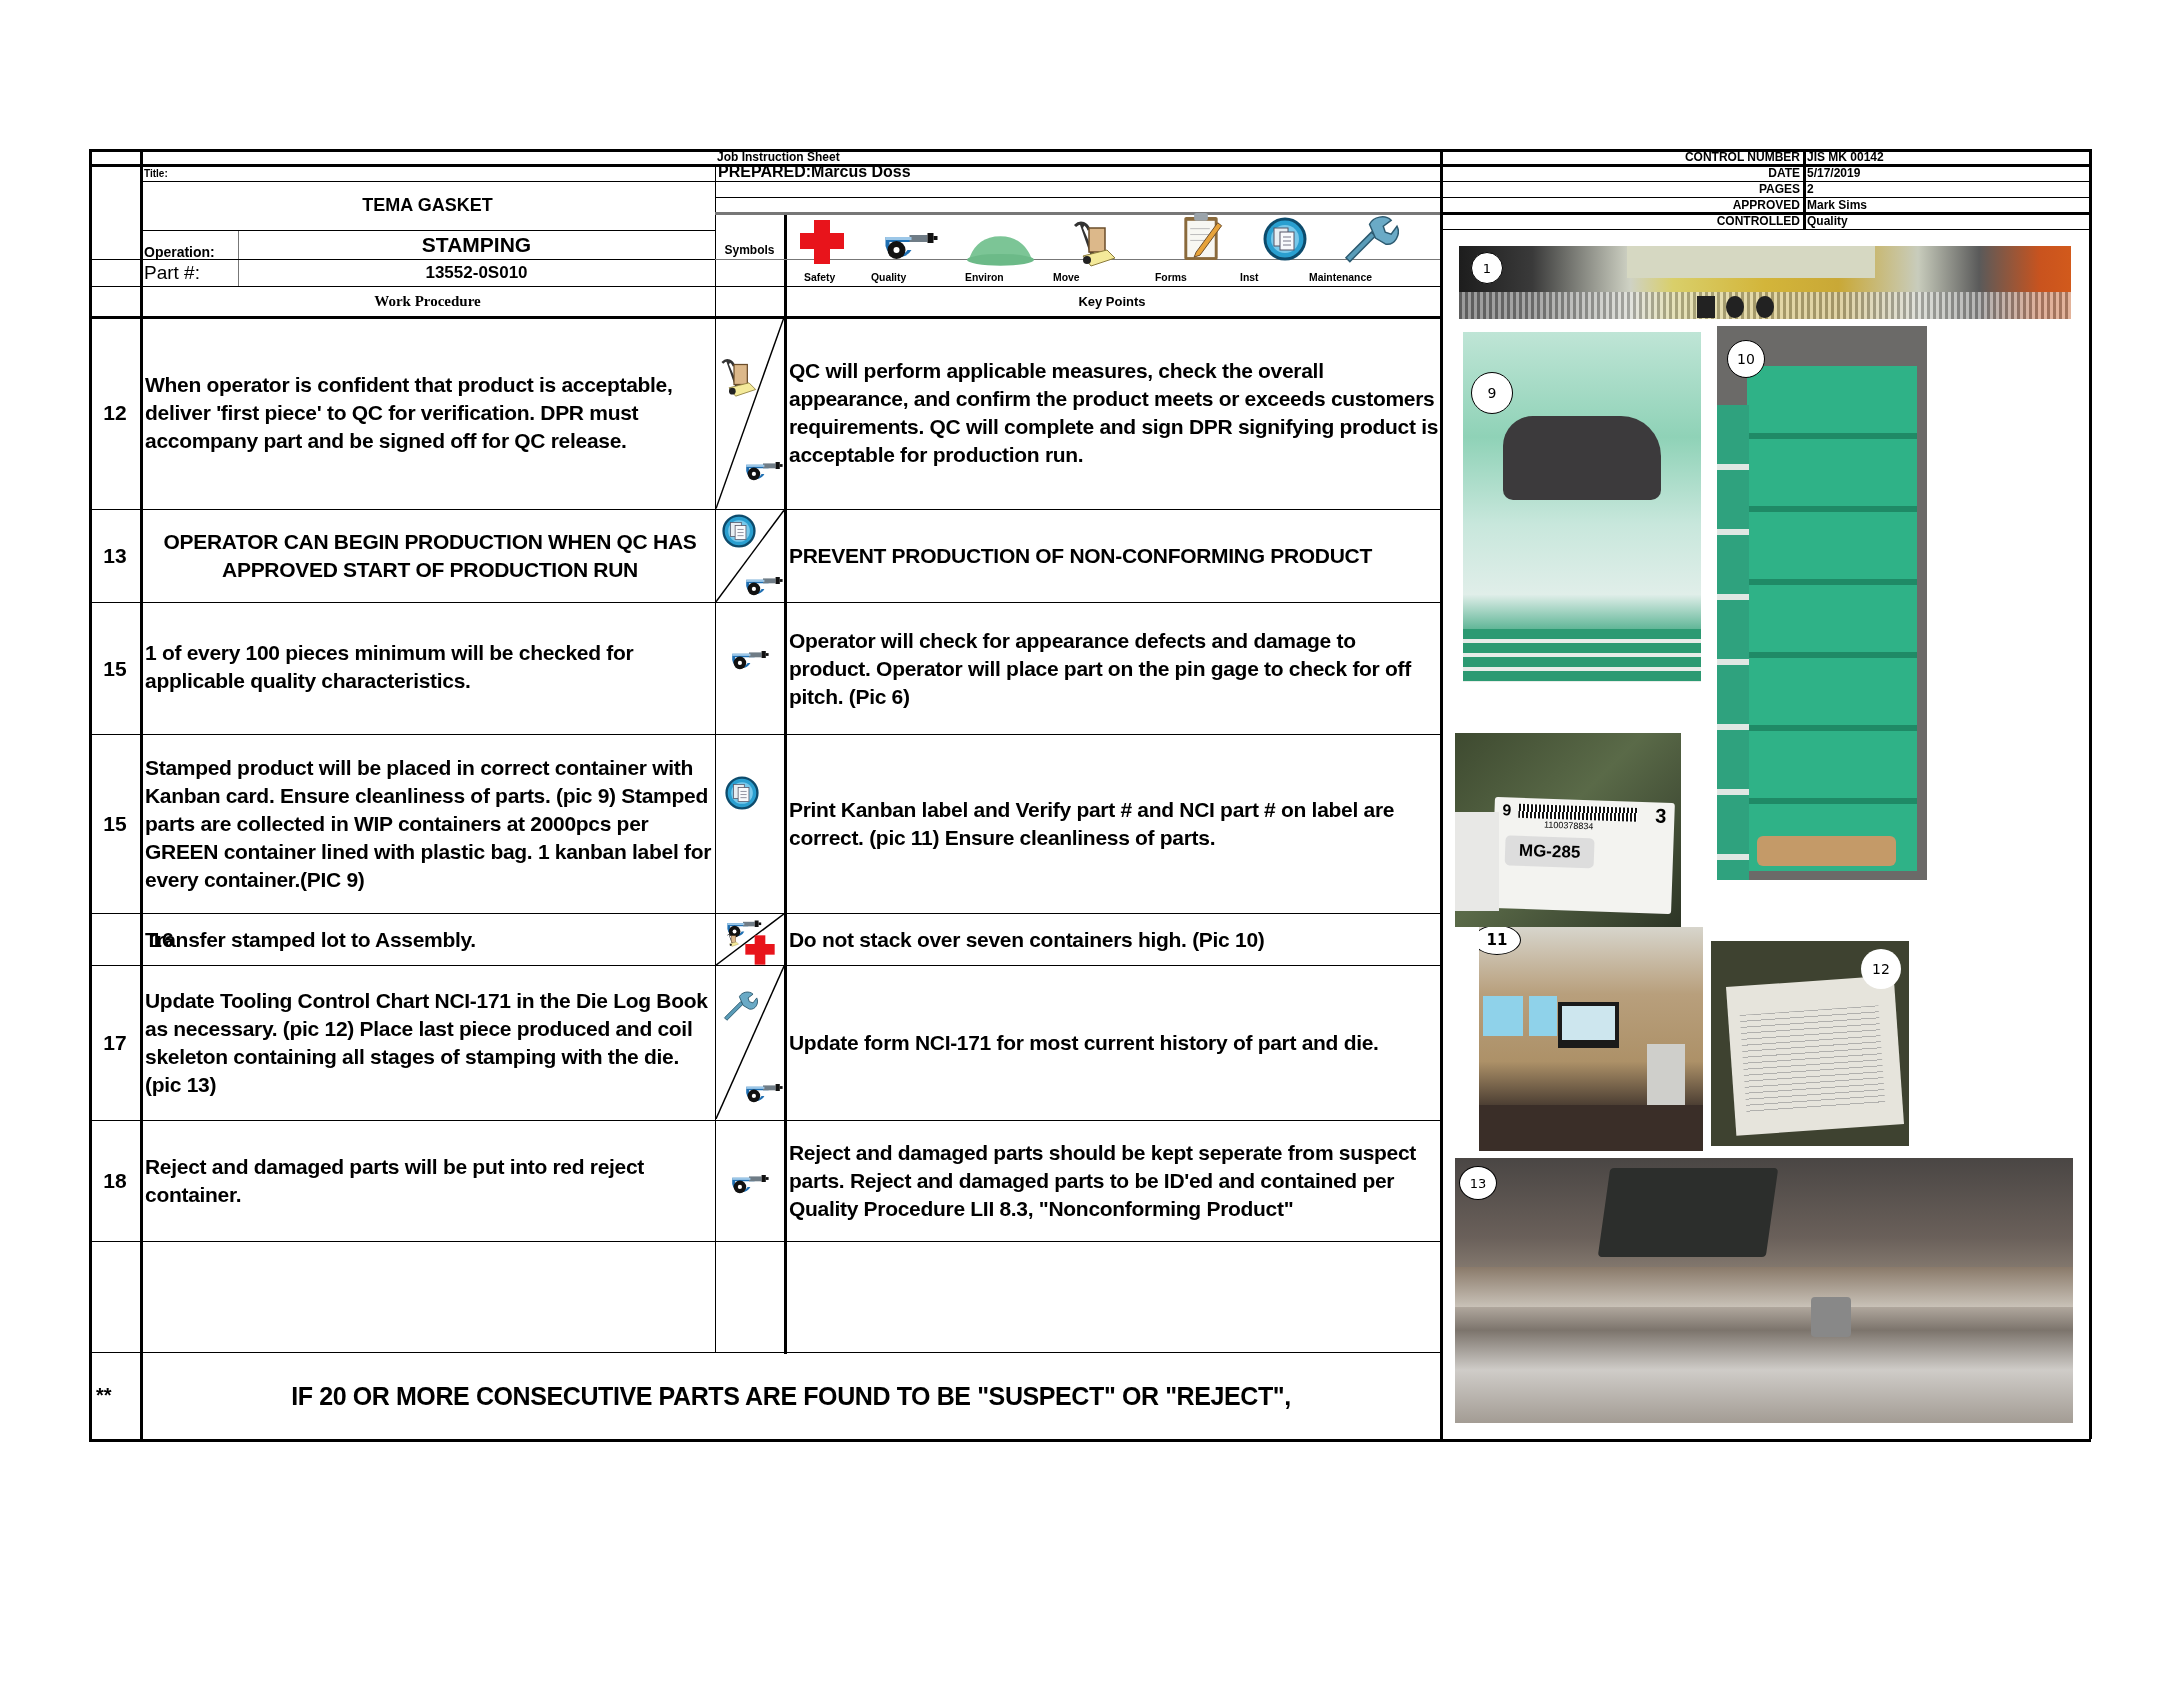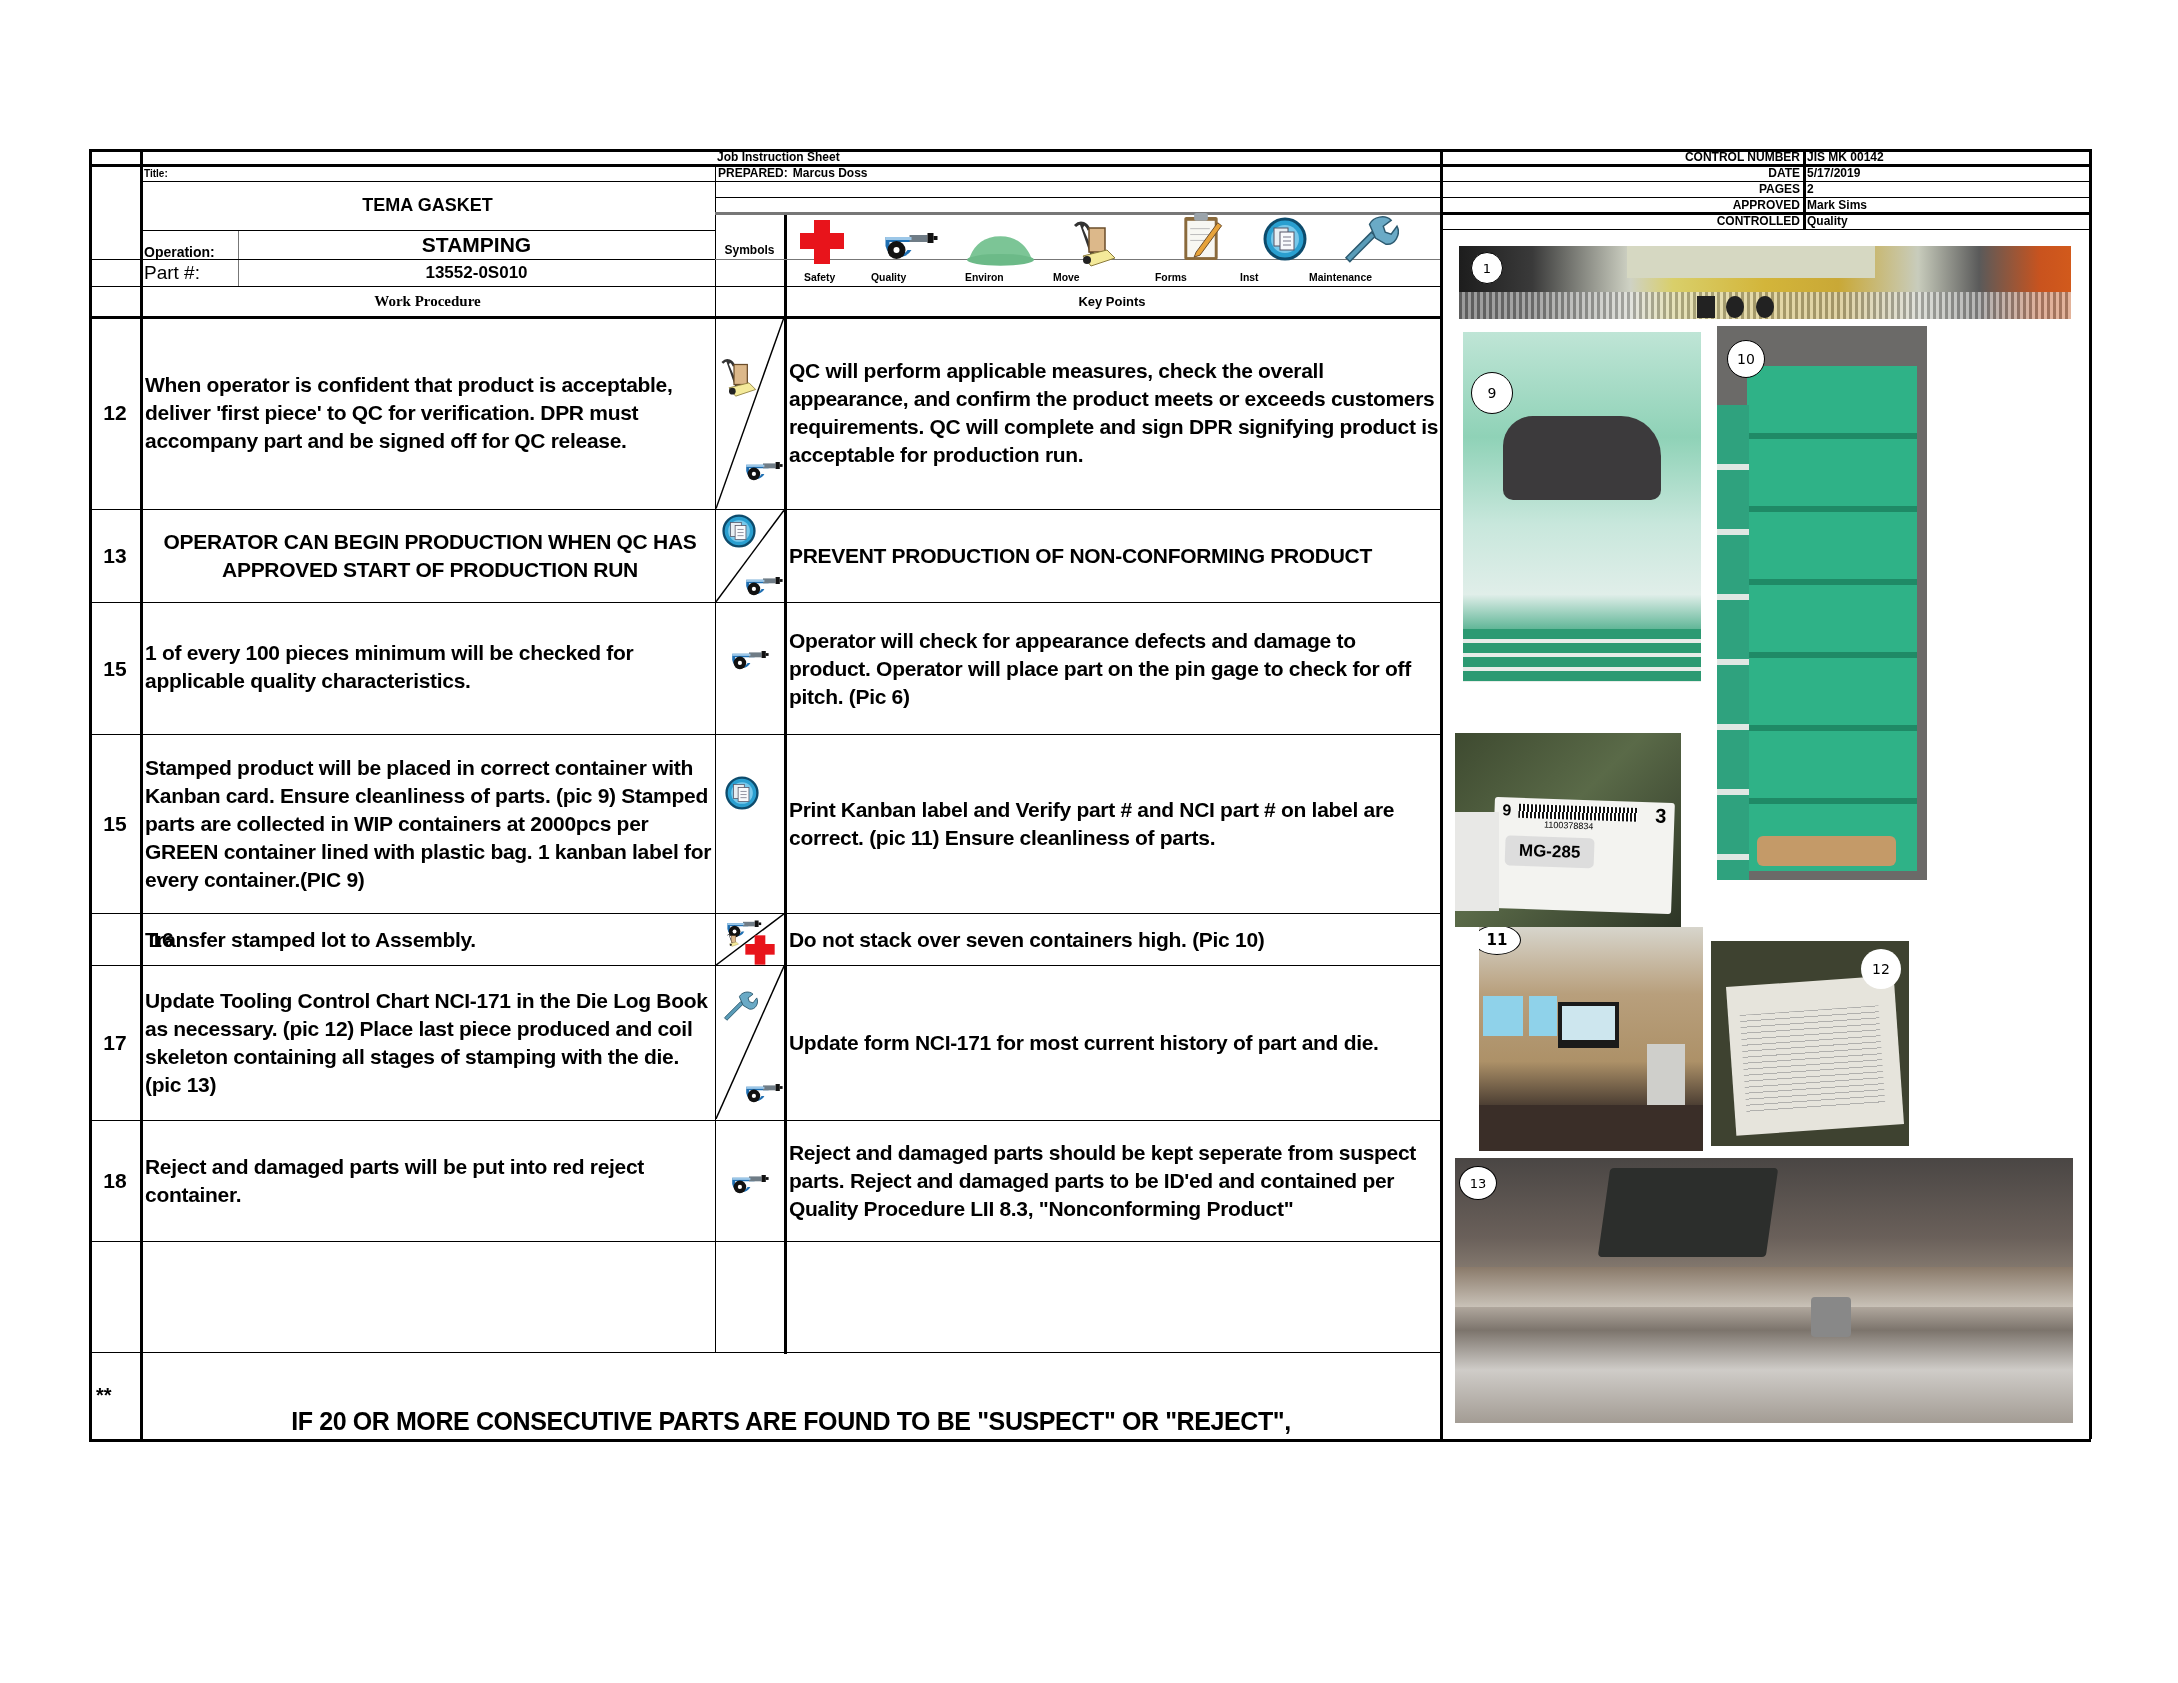--- a/index.html
+++ b/index.html
@@ -121,7 +121,7 @@
 
 <div class="cell center b" style="left:715px; top:149px; width:726px; height:16px; font-size:12px; justify-content:flex-start; padding-left:2px;">Job Instruction Sheet</div>
 <div class="cell b" style="left:144px; top:165px; width:297px; height:16px; font-size:10px;">Title:</div>
-<div class="cell b" style="left:718px; top:165px; width:396px; height:16px; font-size:12px; gap:5px;">
+<div class="cell b" style="left:718px; top:165px; width:396px; height:16px; font-size:16px; align-items:flex-end;">
   <span>PREPARED:</span>
   <span>Marcus Doss</span>
 </div>

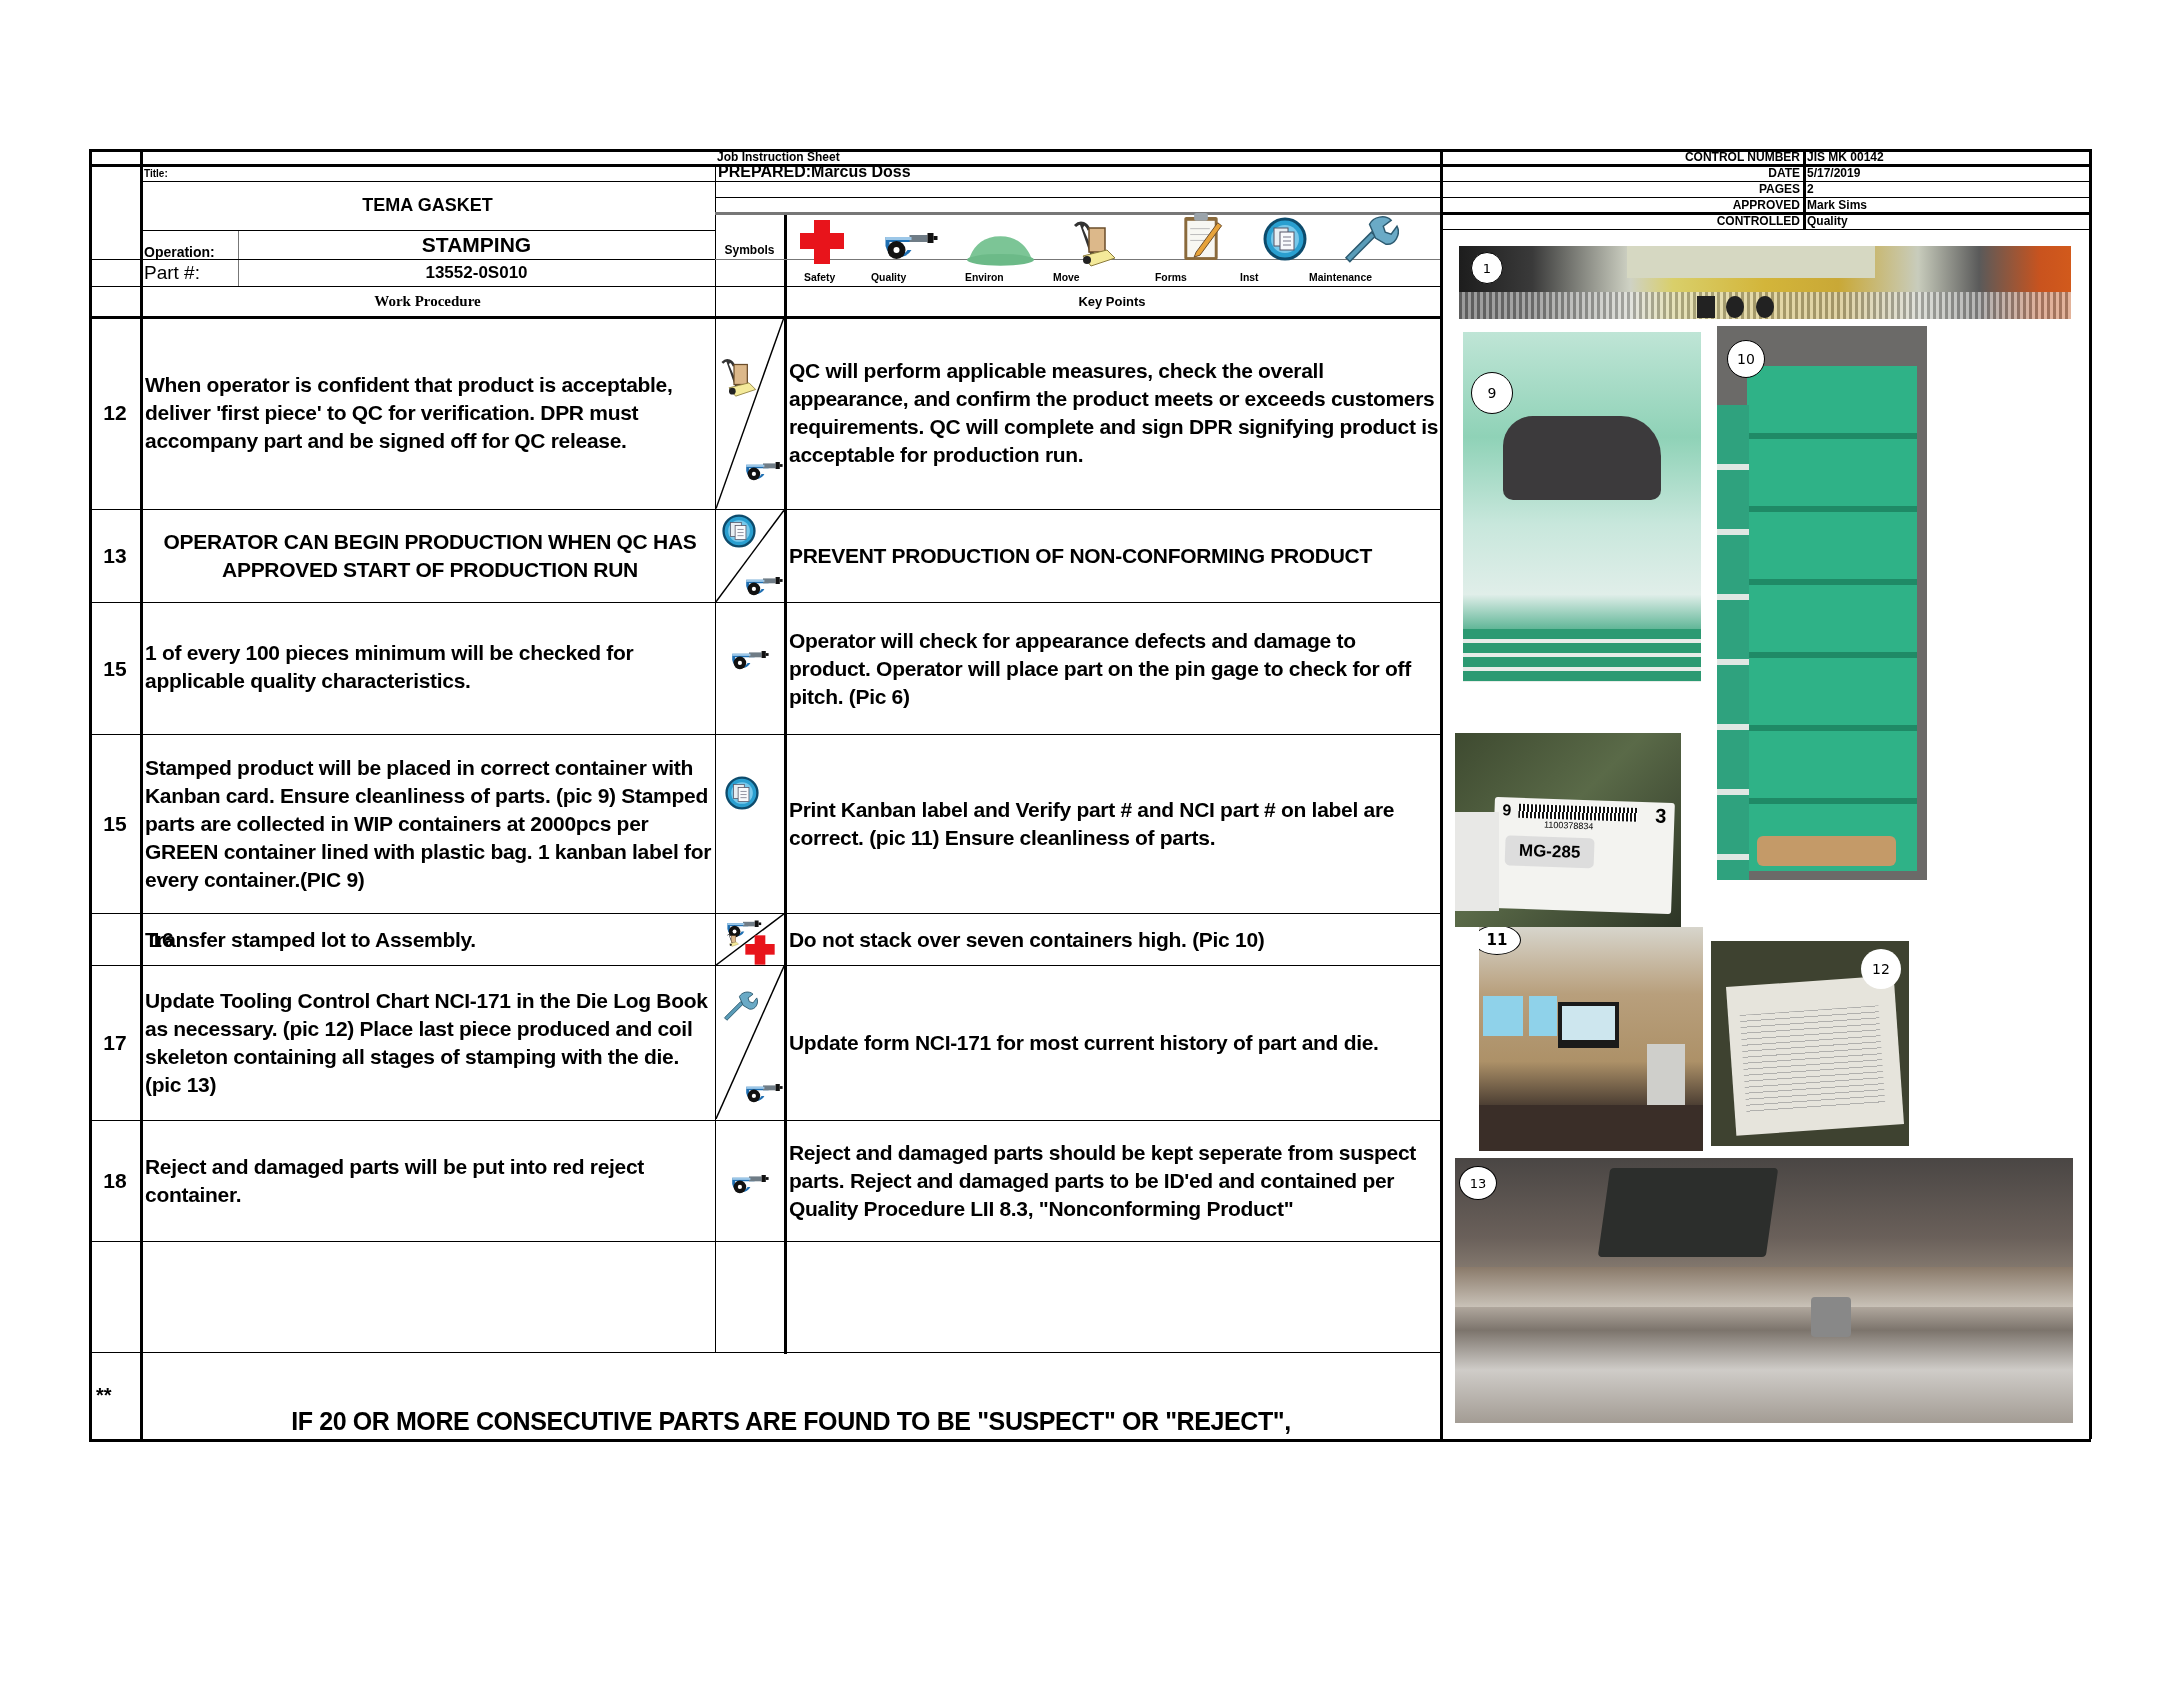--- a/index.html
+++ b/index.html
@@ -275,7 +275,7 @@
 
 <div>
   <div class="cell b" style="left:90px; top:1353px; width:50px; height:85px; font-size:20px; padding-left:6px;">**</div>
-  <div class="cell center b" style="left:141px; top:1353px; width:1300px; height:85px; flex-direction:column; font-size:25px; line-height:34px; letter-spacing:-0.4px;justify-content:flex-end;">
+  <div class="cell center b" style="left:141px; top:1353px; width:1300px; height:85px; flex-direction:column; font-size:25px; line-height:34px; letter-spacing:-0.4px;">
     <span>IF 20 OR MORE CONSECUTIVE PARTS ARE FOUND TO BE "SUSPECT" OR "REJECT",</span>
   </div>
 </div>

